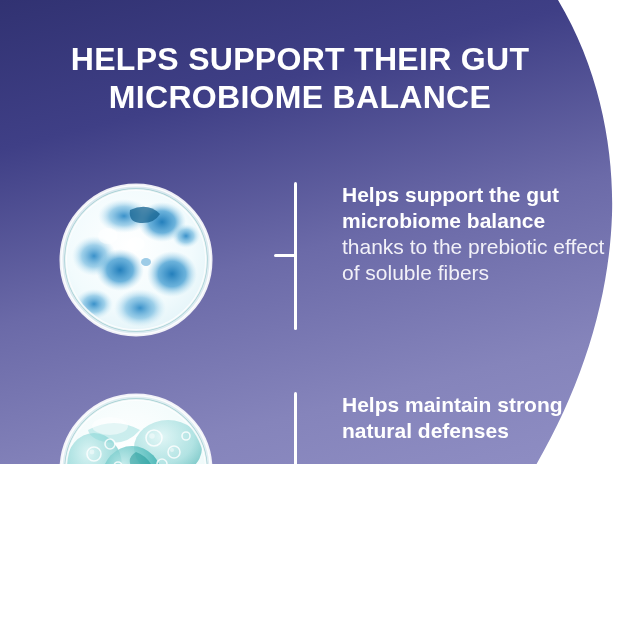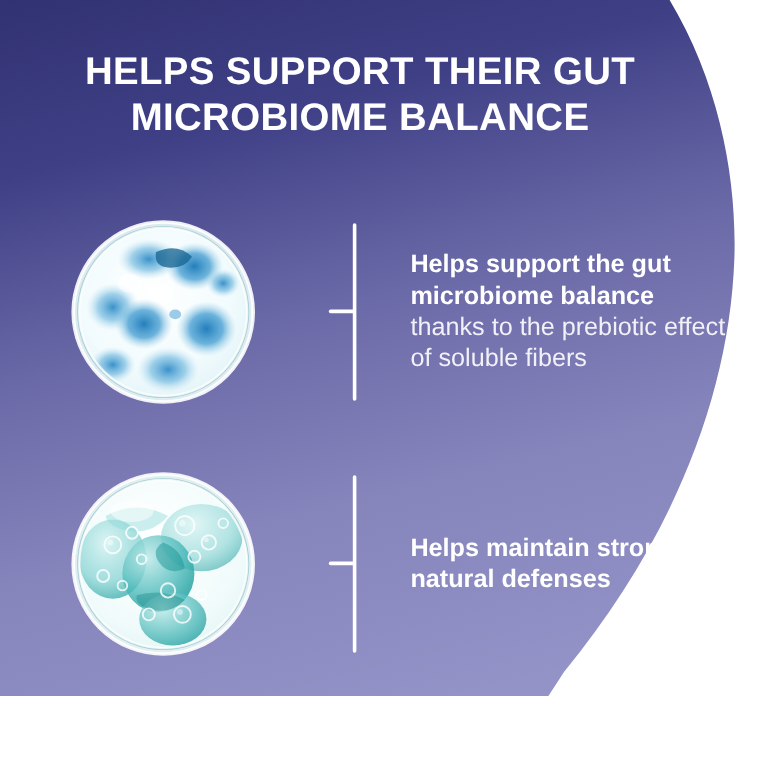--- a/index.html
+++ b/index.html
@@ -10,7 +10,7 @@
   #canvas {
     position: relative;
     width: 640px;
-    height: 580px;
+    height: 464px;
     overflow: hidden;
     background: #ffffff;
     font-family: "Liberation Sans", sans-serif;

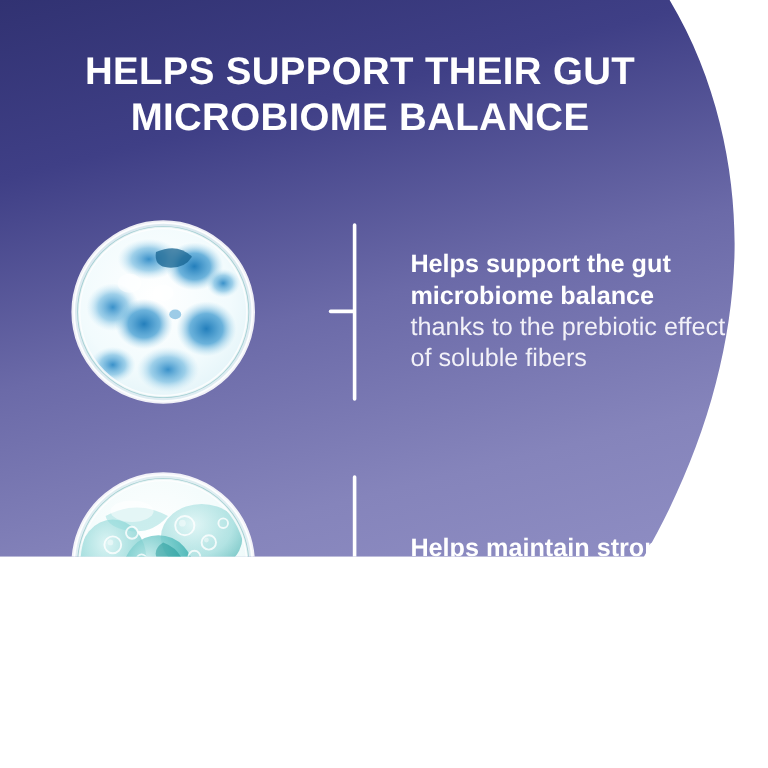--- a/index.html
+++ b/index.html
@@ -46,7 +46,7 @@
   .feature-row {
     position: absolute;
     display: flex;
-    align-items: center;
+    align-items: flex-start;
     gap: 36px;
   }
   #feature-row-1 { left: 58px; top: 182px; }

